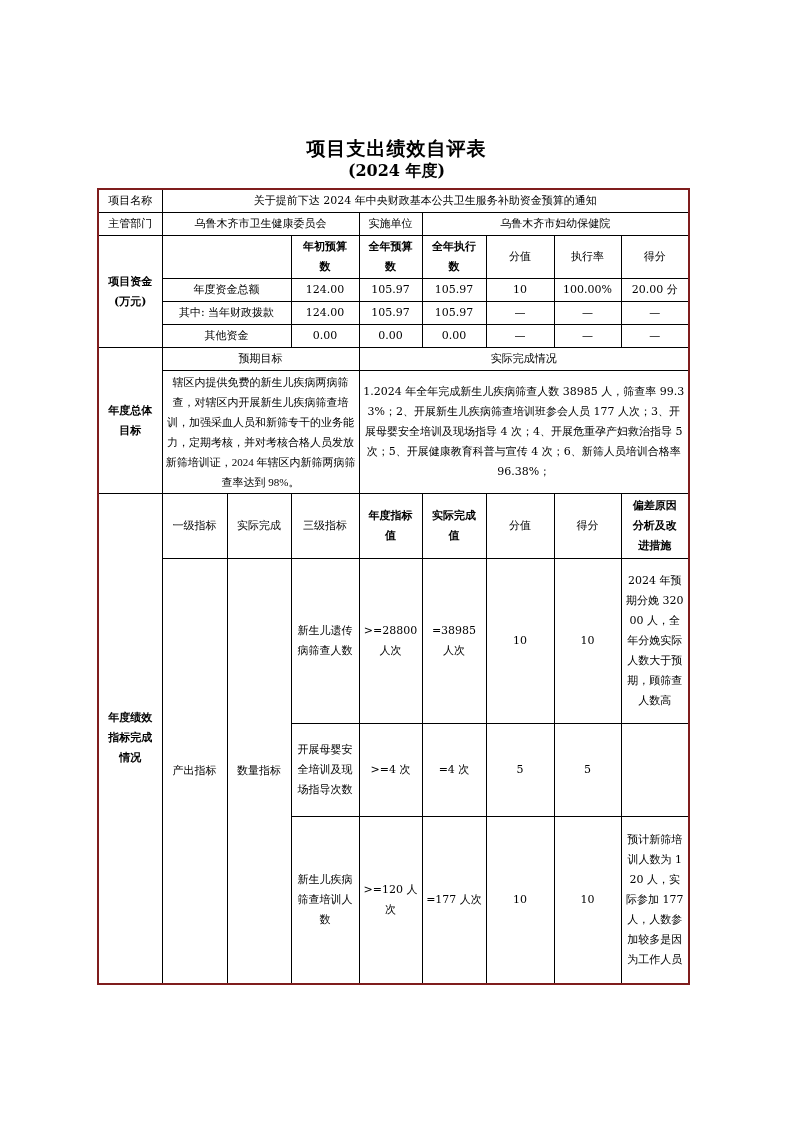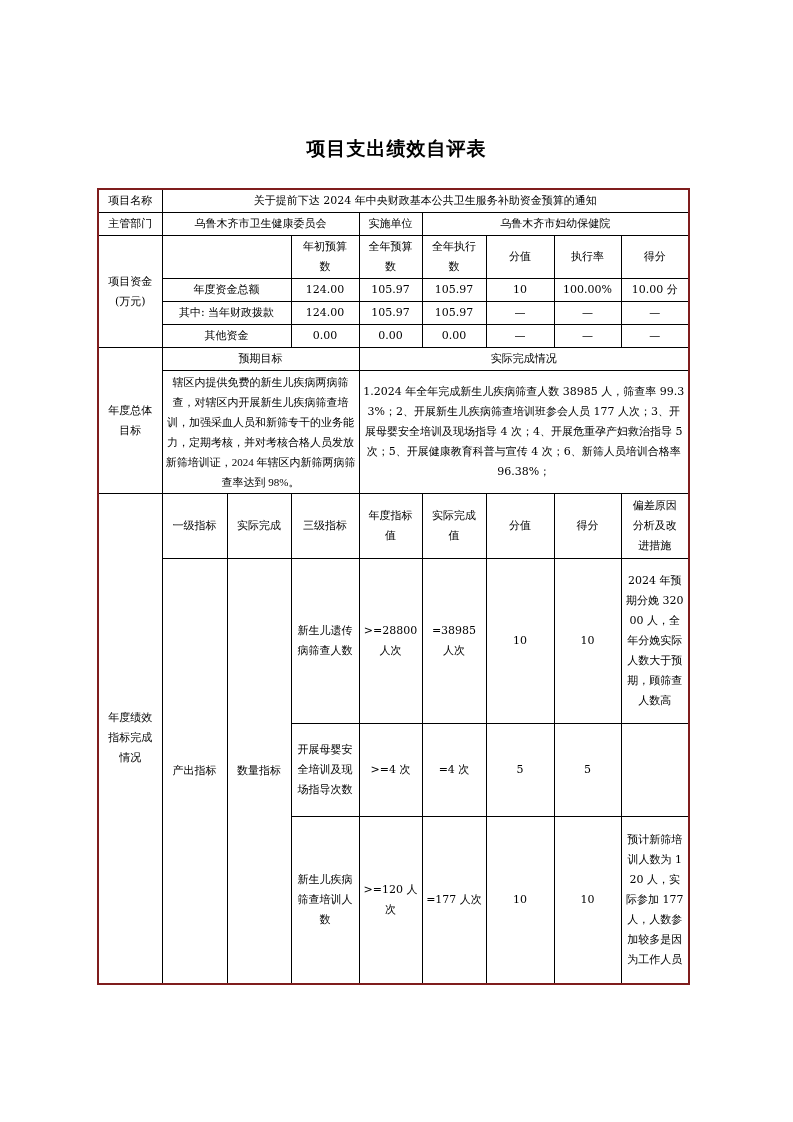--- a/index.html
+++ b/index.html
@@ -76,6 +76,7 @@
 <div class="page">
 
   <h1 class="doc-title">项目支出绩效自评表</h1>
+  <h2 class="doc-subtitle">(2024 年度)</h2>
 
   <table class="selfeval">
     <colgroup>

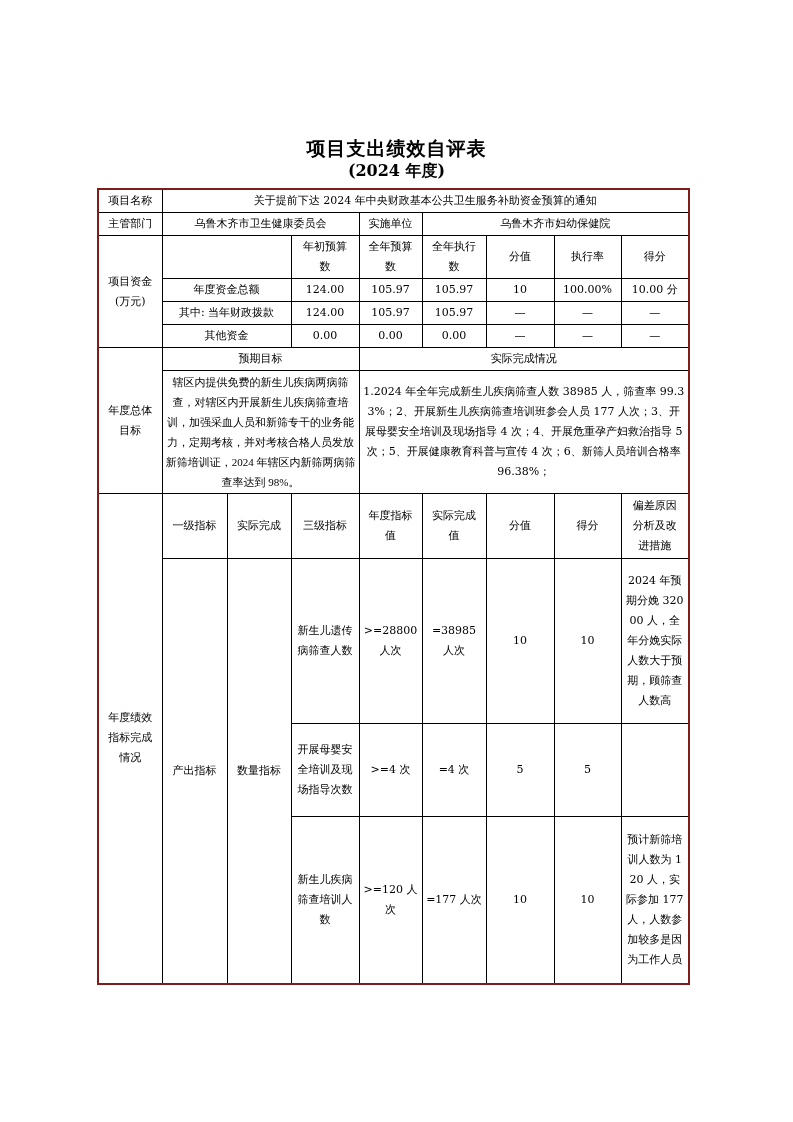--- a/index.html
+++ b/index.html
@@ -49,7 +49,7 @@
     word-break: break-all;
     overflow: hidden;
   }
-  .pre { white-space: pre-line; }
+  .pre { white-space: pre-line; font-weight: bold; }
   .section-label { line-height: 23px; }
   .goal-expected { text-align: left; line-height: 19px; padding: 3px 7px; font-family: Liberation Serif, serif; }
   .goal-actual  { text-align: left; line-height: 28px; padding: 2px 9px; }

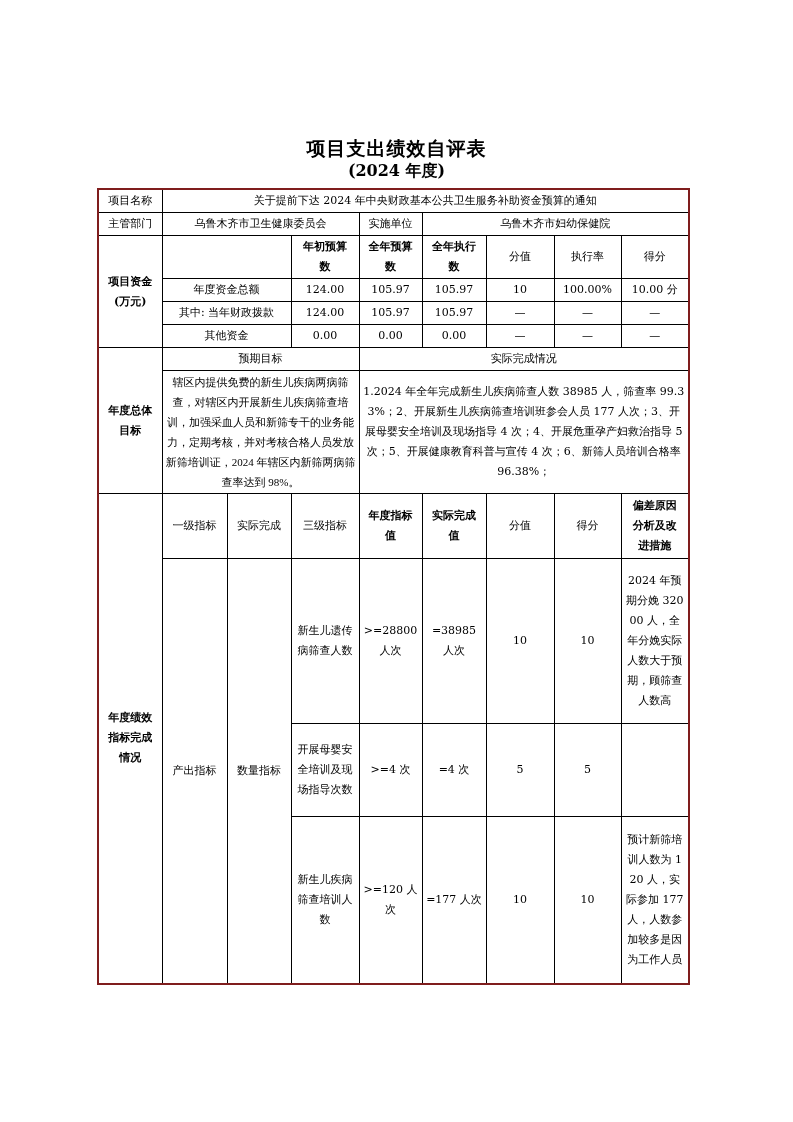--- a/index.html
+++ b/index.html
@@ -126,7 +126,7 @@
       <td>105.97</td>
       <td>10</td>
       <td>100.00%</td>
-      <td>10.00 分</td>
+      <td>20.00 分</td>
     </tr>
 
     <tr class="h22">

